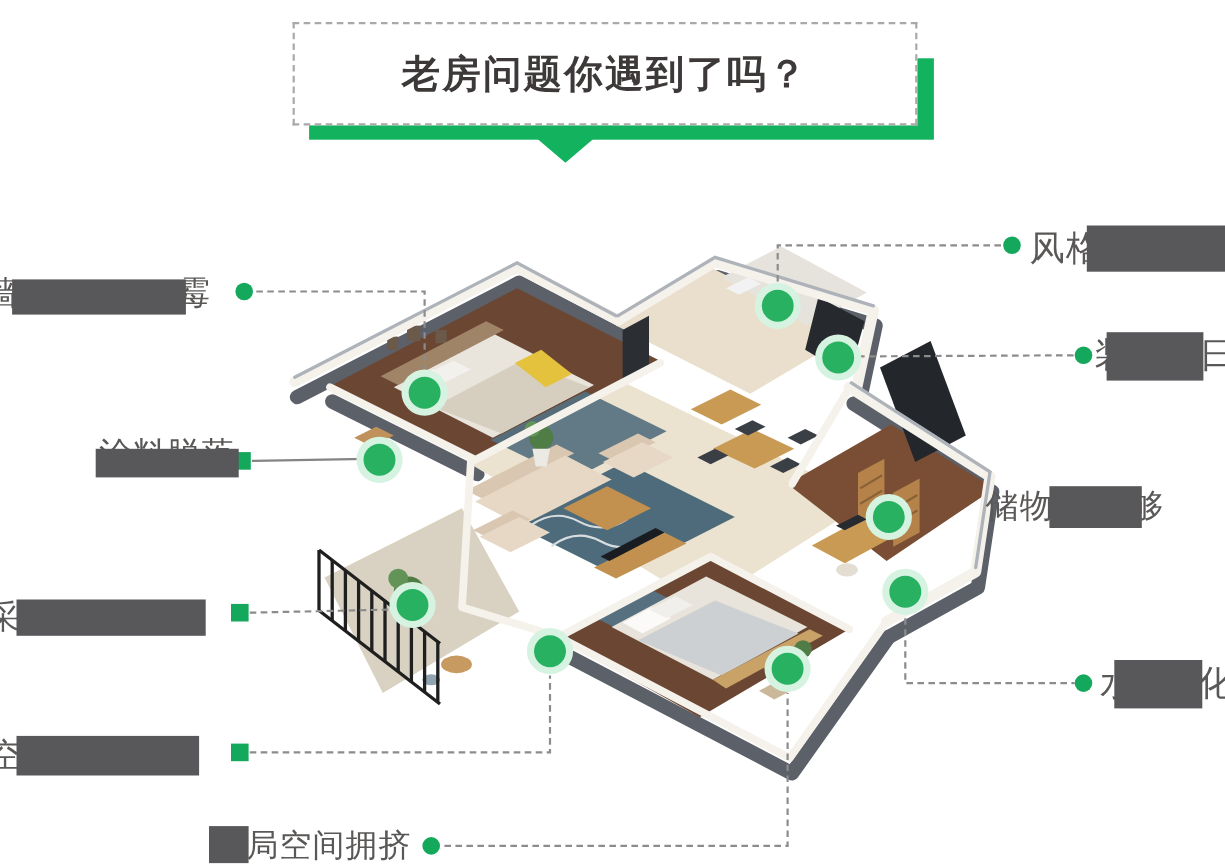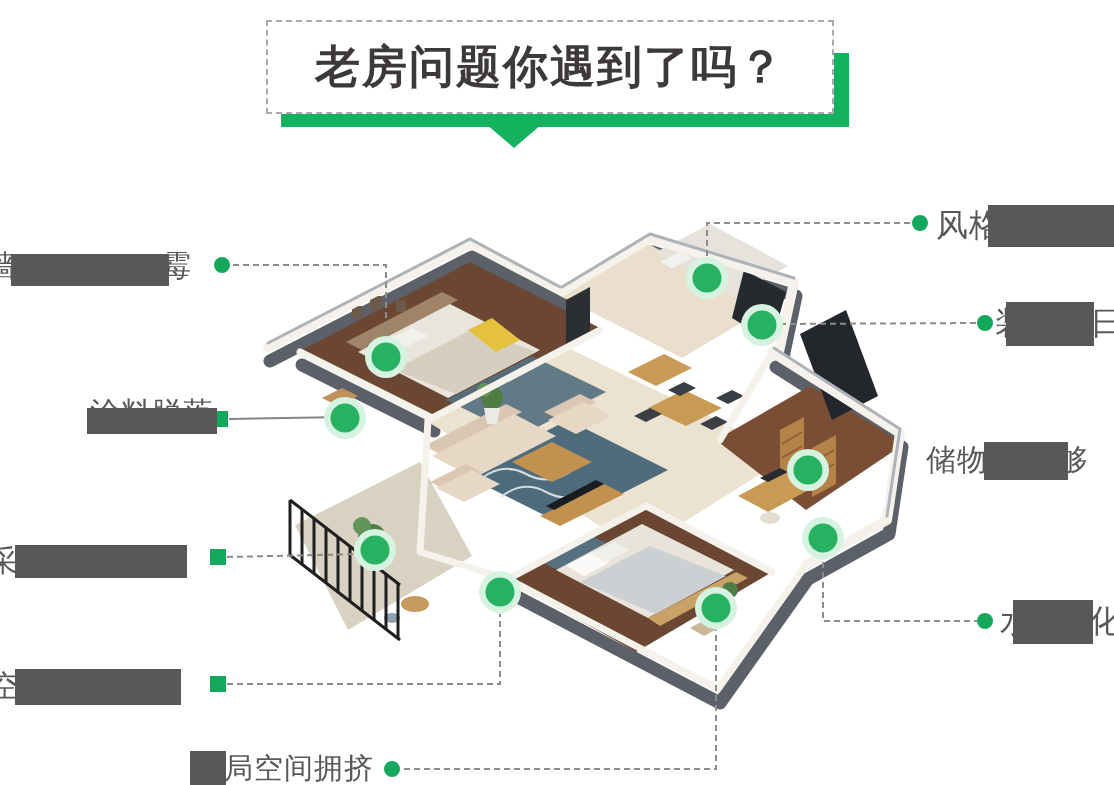--- a/index.html
+++ b/index.html
@@ -14,7 +14,7 @@
   #title-box{position:absolute;left:266px;top:20px;width:568px;height:94px;box-sizing:border-box;
     background:#ffffff;border:2px dashed #a9a9a9;z-index:2;
     display:flex;align-items:center;justify-content:center;}
-  #title-box h1{margin:15px;font-size:45px;font-weight:bold;color:#3c3938;letter-spacing:2px;}
+  #title-box h1{margin:15px;font-size:35px;font-weight:bold;color:#3c3938;letter-spacing:2px;}
   
   .label{position:absolute;z-index:3;color:#5a5857;font-size:30px;letter-spacing:1px;white-space:nowrap;
     display:flex;align-items:center;}

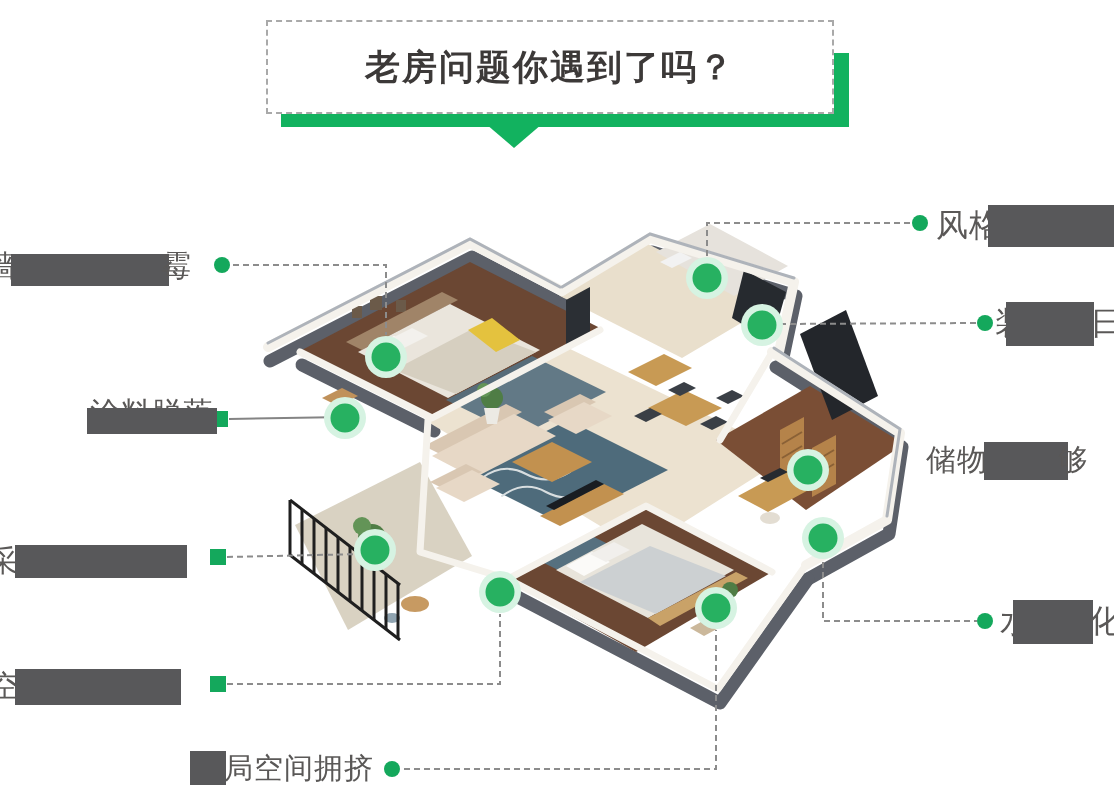--- a/index.html
+++ b/index.html
@@ -248,7 +248,7 @@
     <span style="margin-left:-4px;">日</span>
   </div>
 
-  <div class="label" style="left:926px;top:440px;font-size:30px;">
+  <div class="label" style="left:896px;top:440px;font-size:30px;">
     <span>储物</span>
     <span class="redact" style="width:84px;height:38px;margin:0 -10px 0 -4px;"></span>
     <span>够</span>

